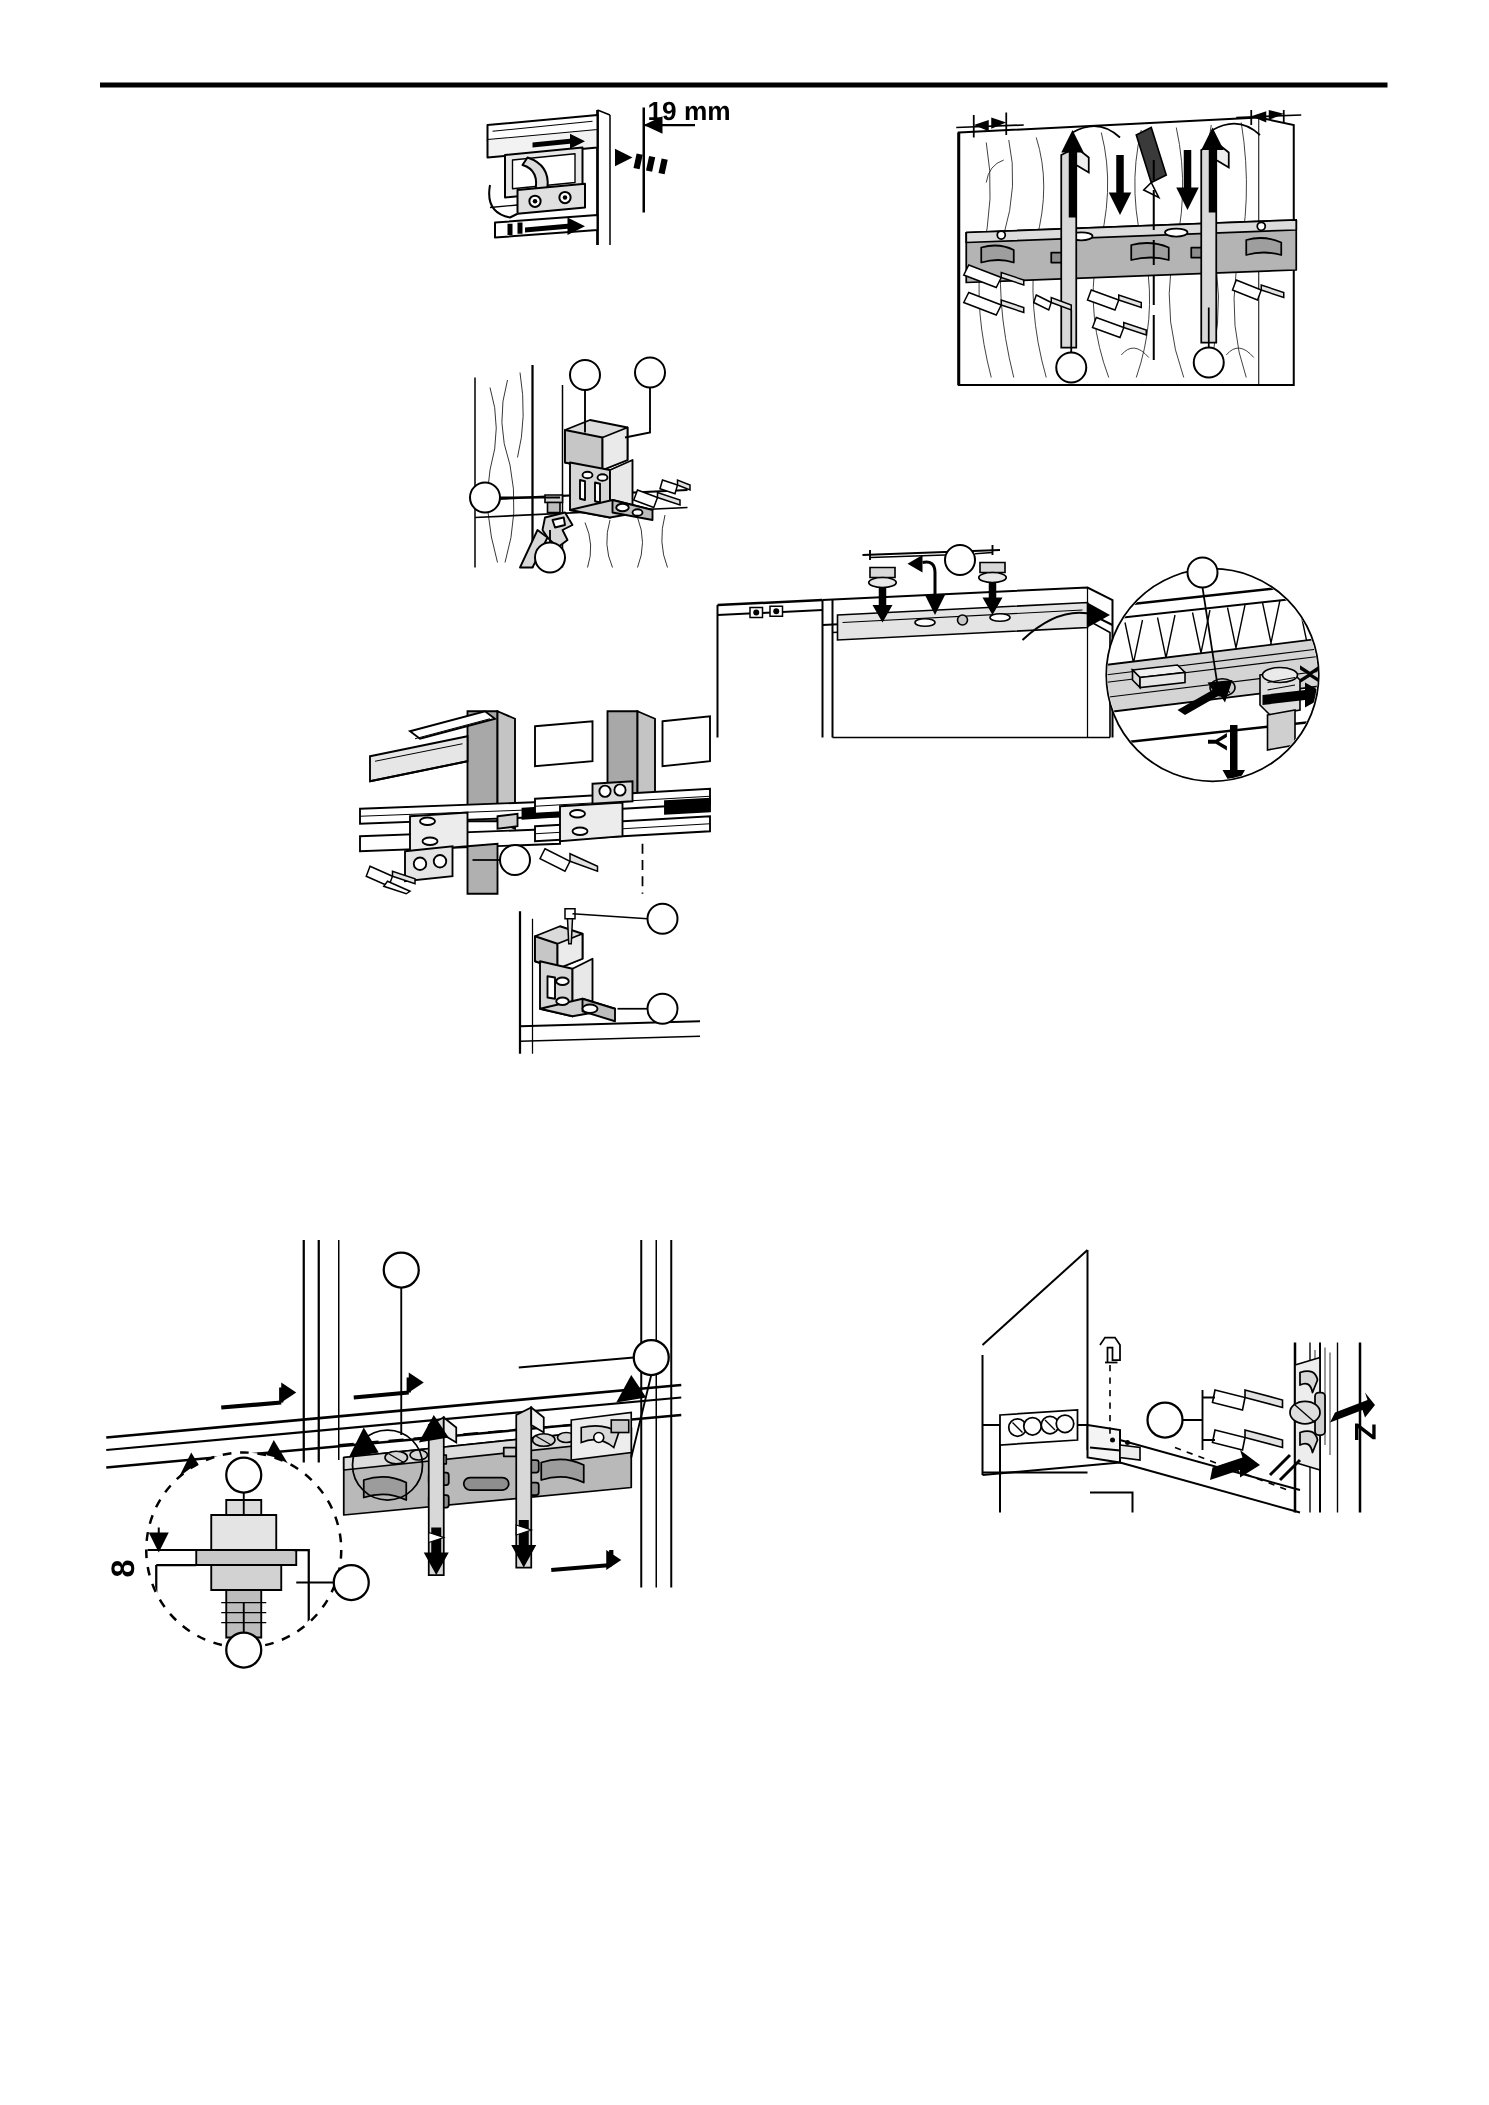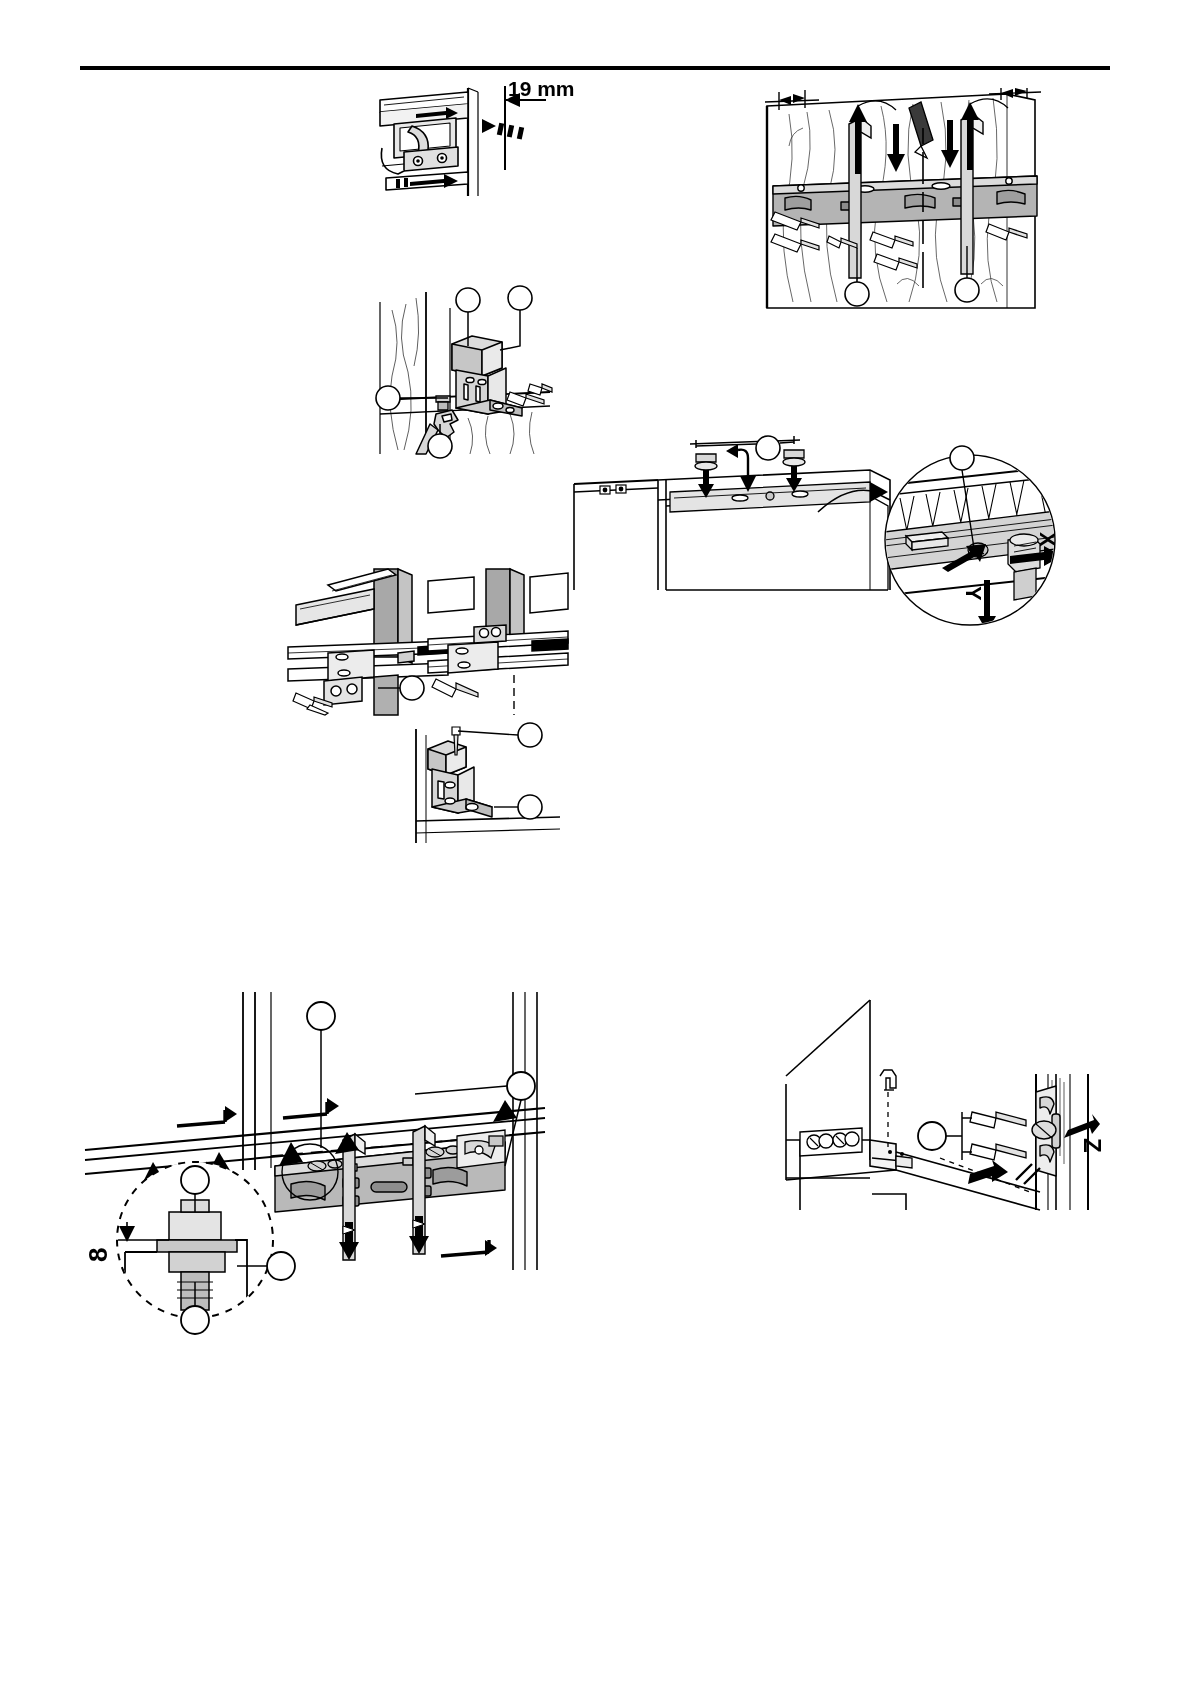--- a/index.html
+++ b/index.html
@@ -48,7 +48,7 @@
 
   <div class="header-rule"></div>
 
-  <div class="fig" style="left:360px; top:78px;text-align:center;">
+  <div class="fig" style="left:370px; top:78px;text-align:center;">
     <svg width="220" height="120" viewBox="0 0 220 120">
       <g fill="none" stroke="#000" stroke-width="1.6" stroke-linejoin="round">
 

